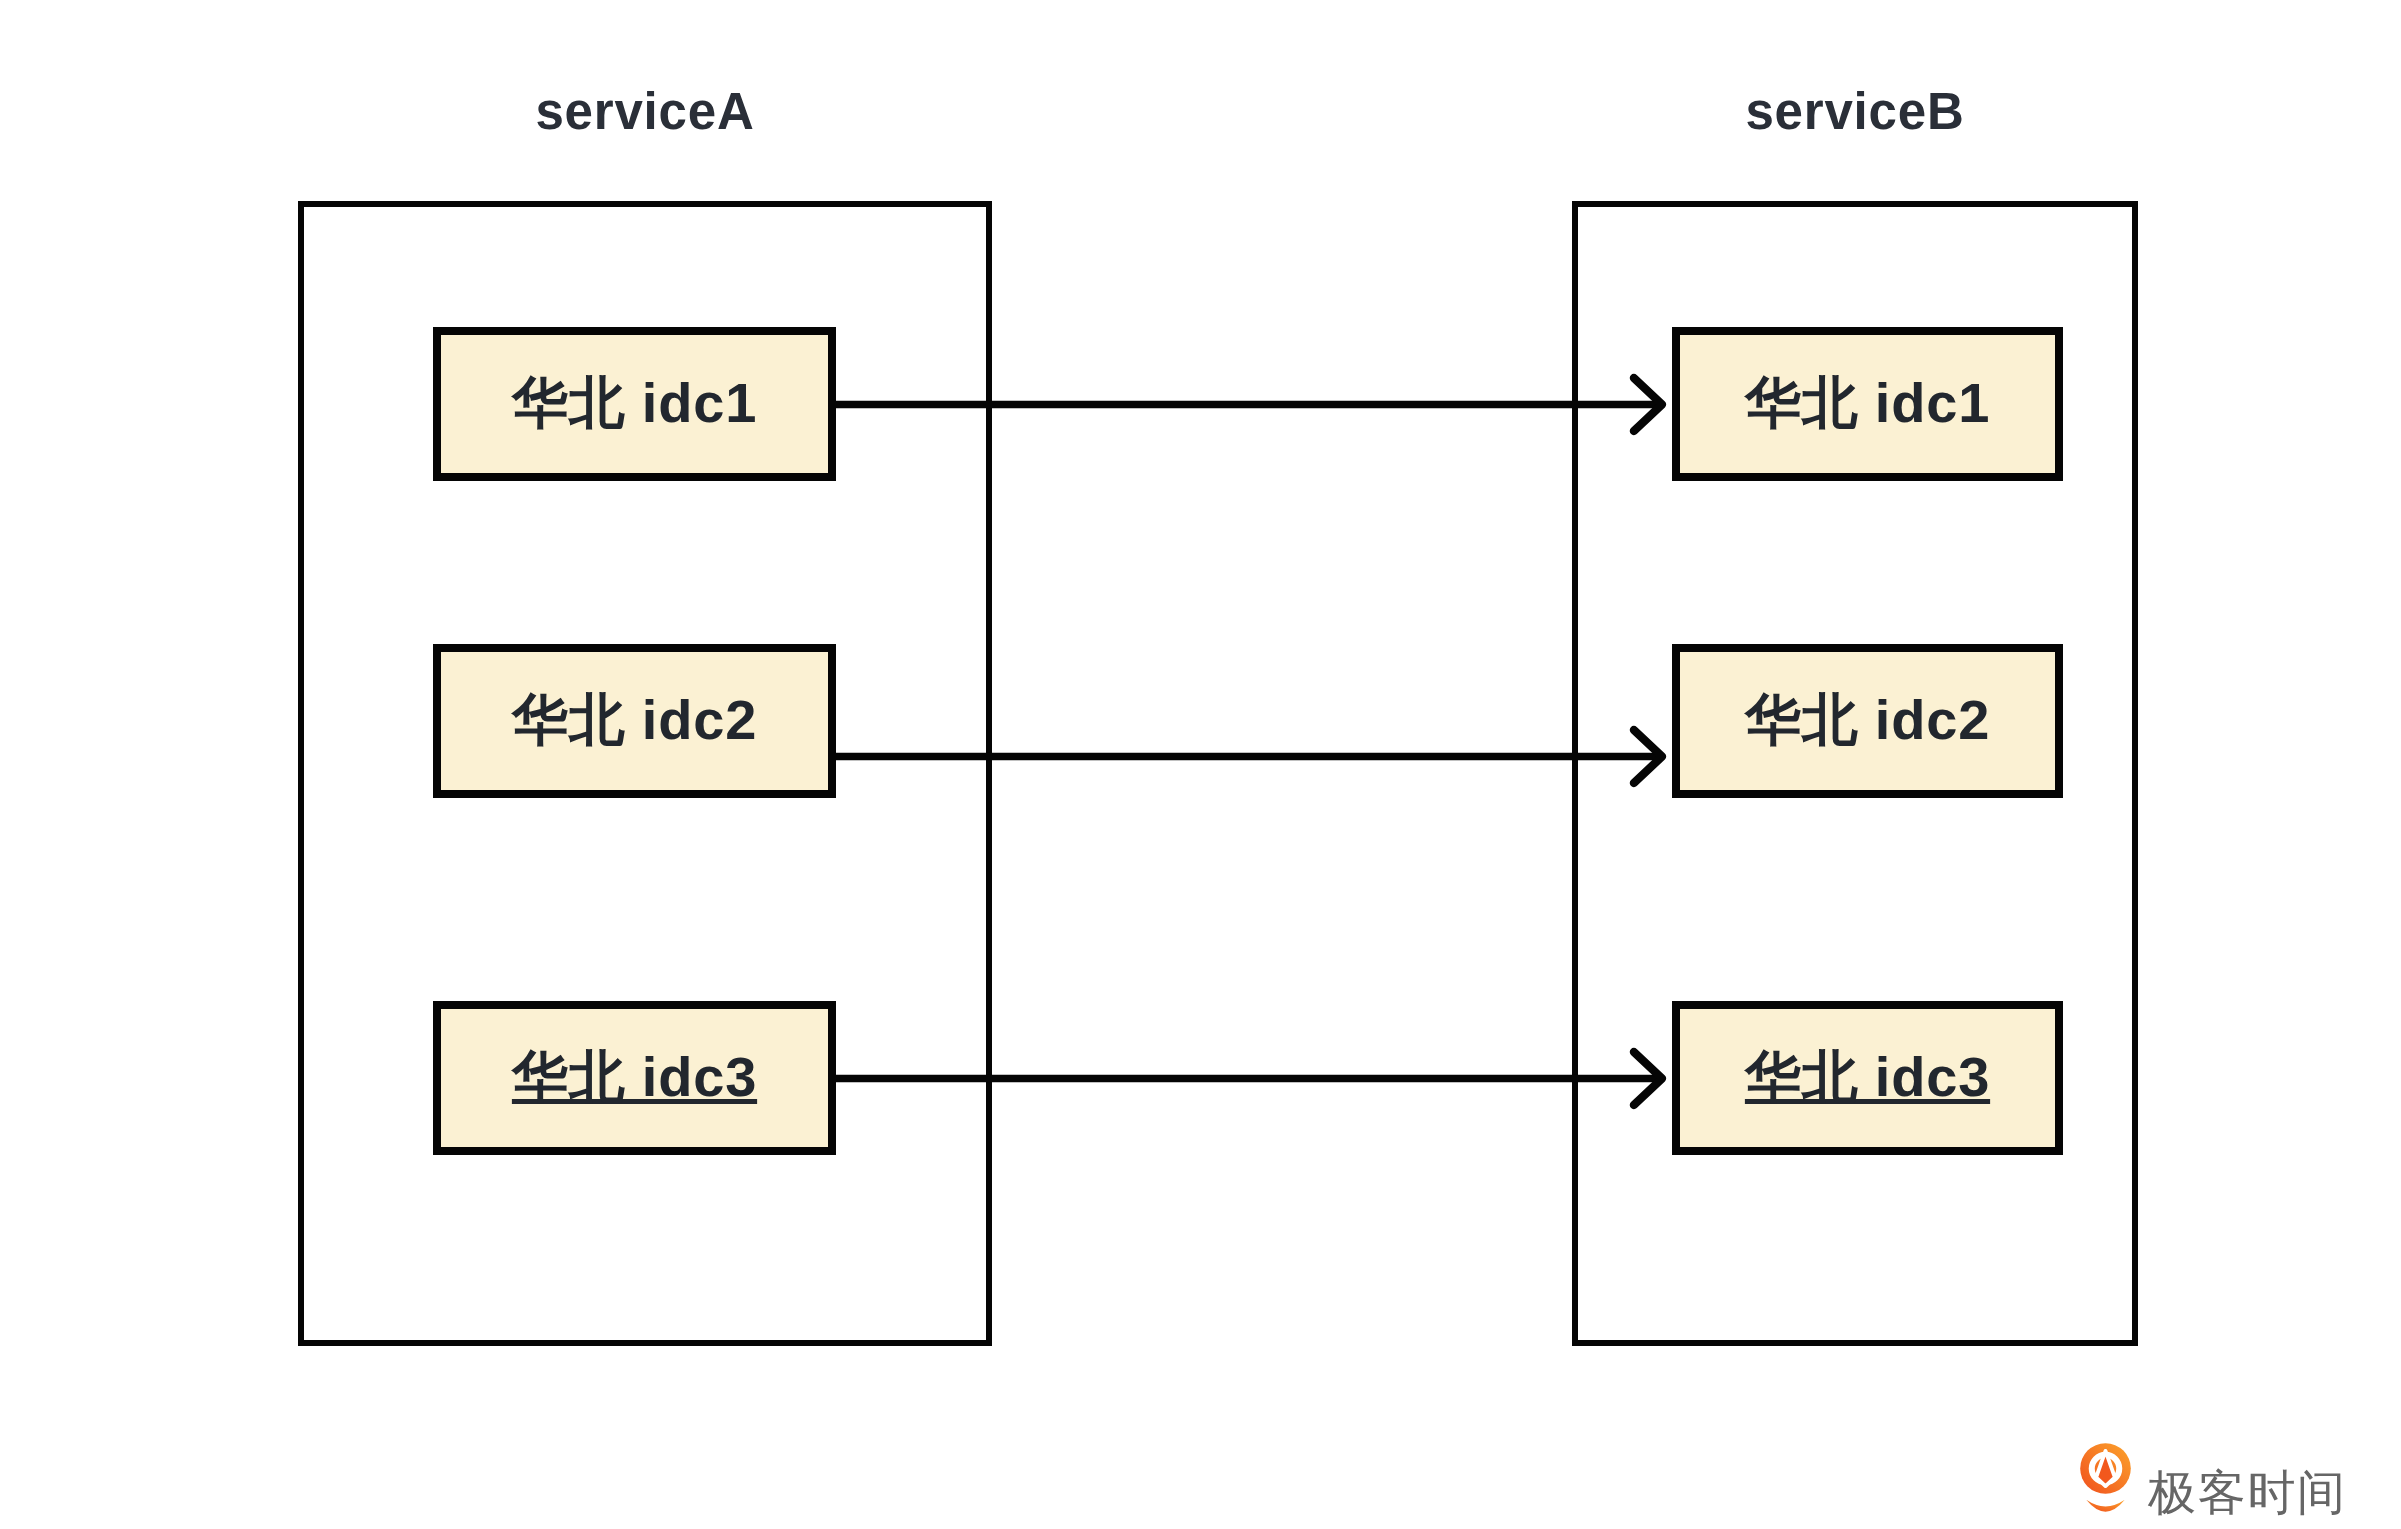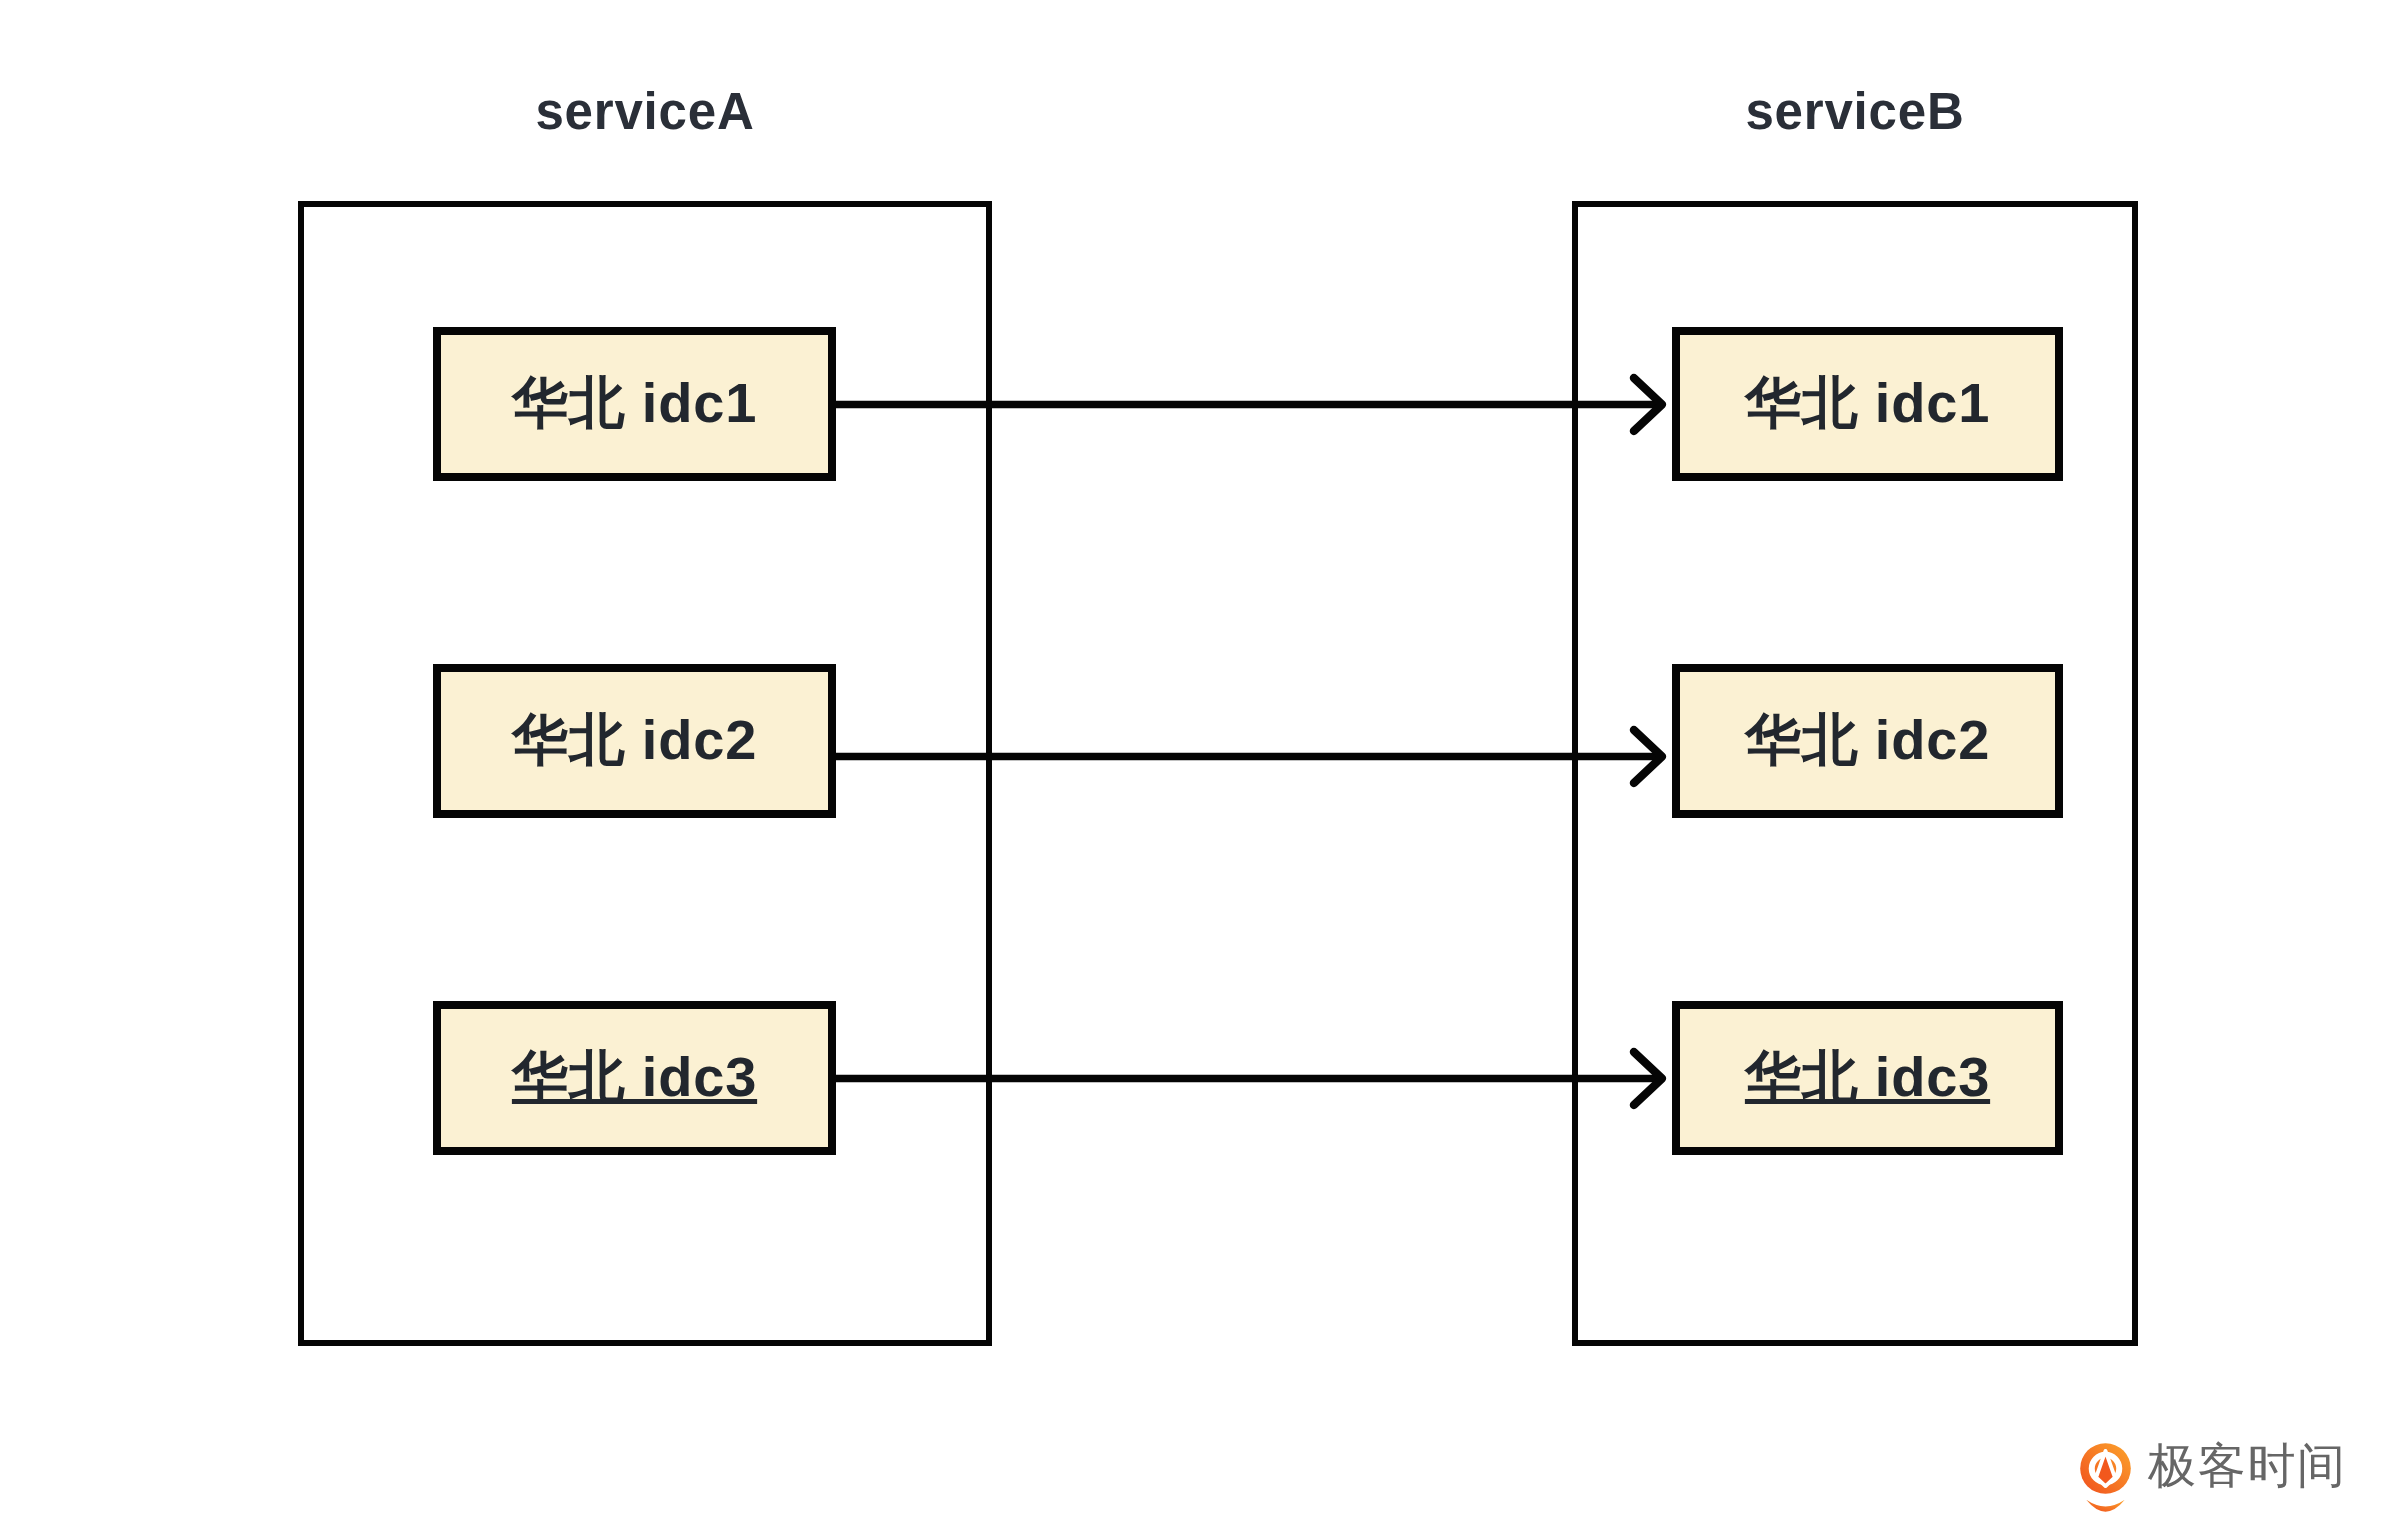--- a/index.html
+++ b/index.html
@@ -57,7 +57,7 @@
   .col-a { left: 433px;  width: 403px; }
   .col-b { left: 1672px; width: 391px; }
   .row-1 { top: 327px; }
-  .row-2 { top: 664px; }
+  .row-2 { top: 644px; }
   .row-3 { top: 1001px; text-decoration: underline; }
 
   .arrow {

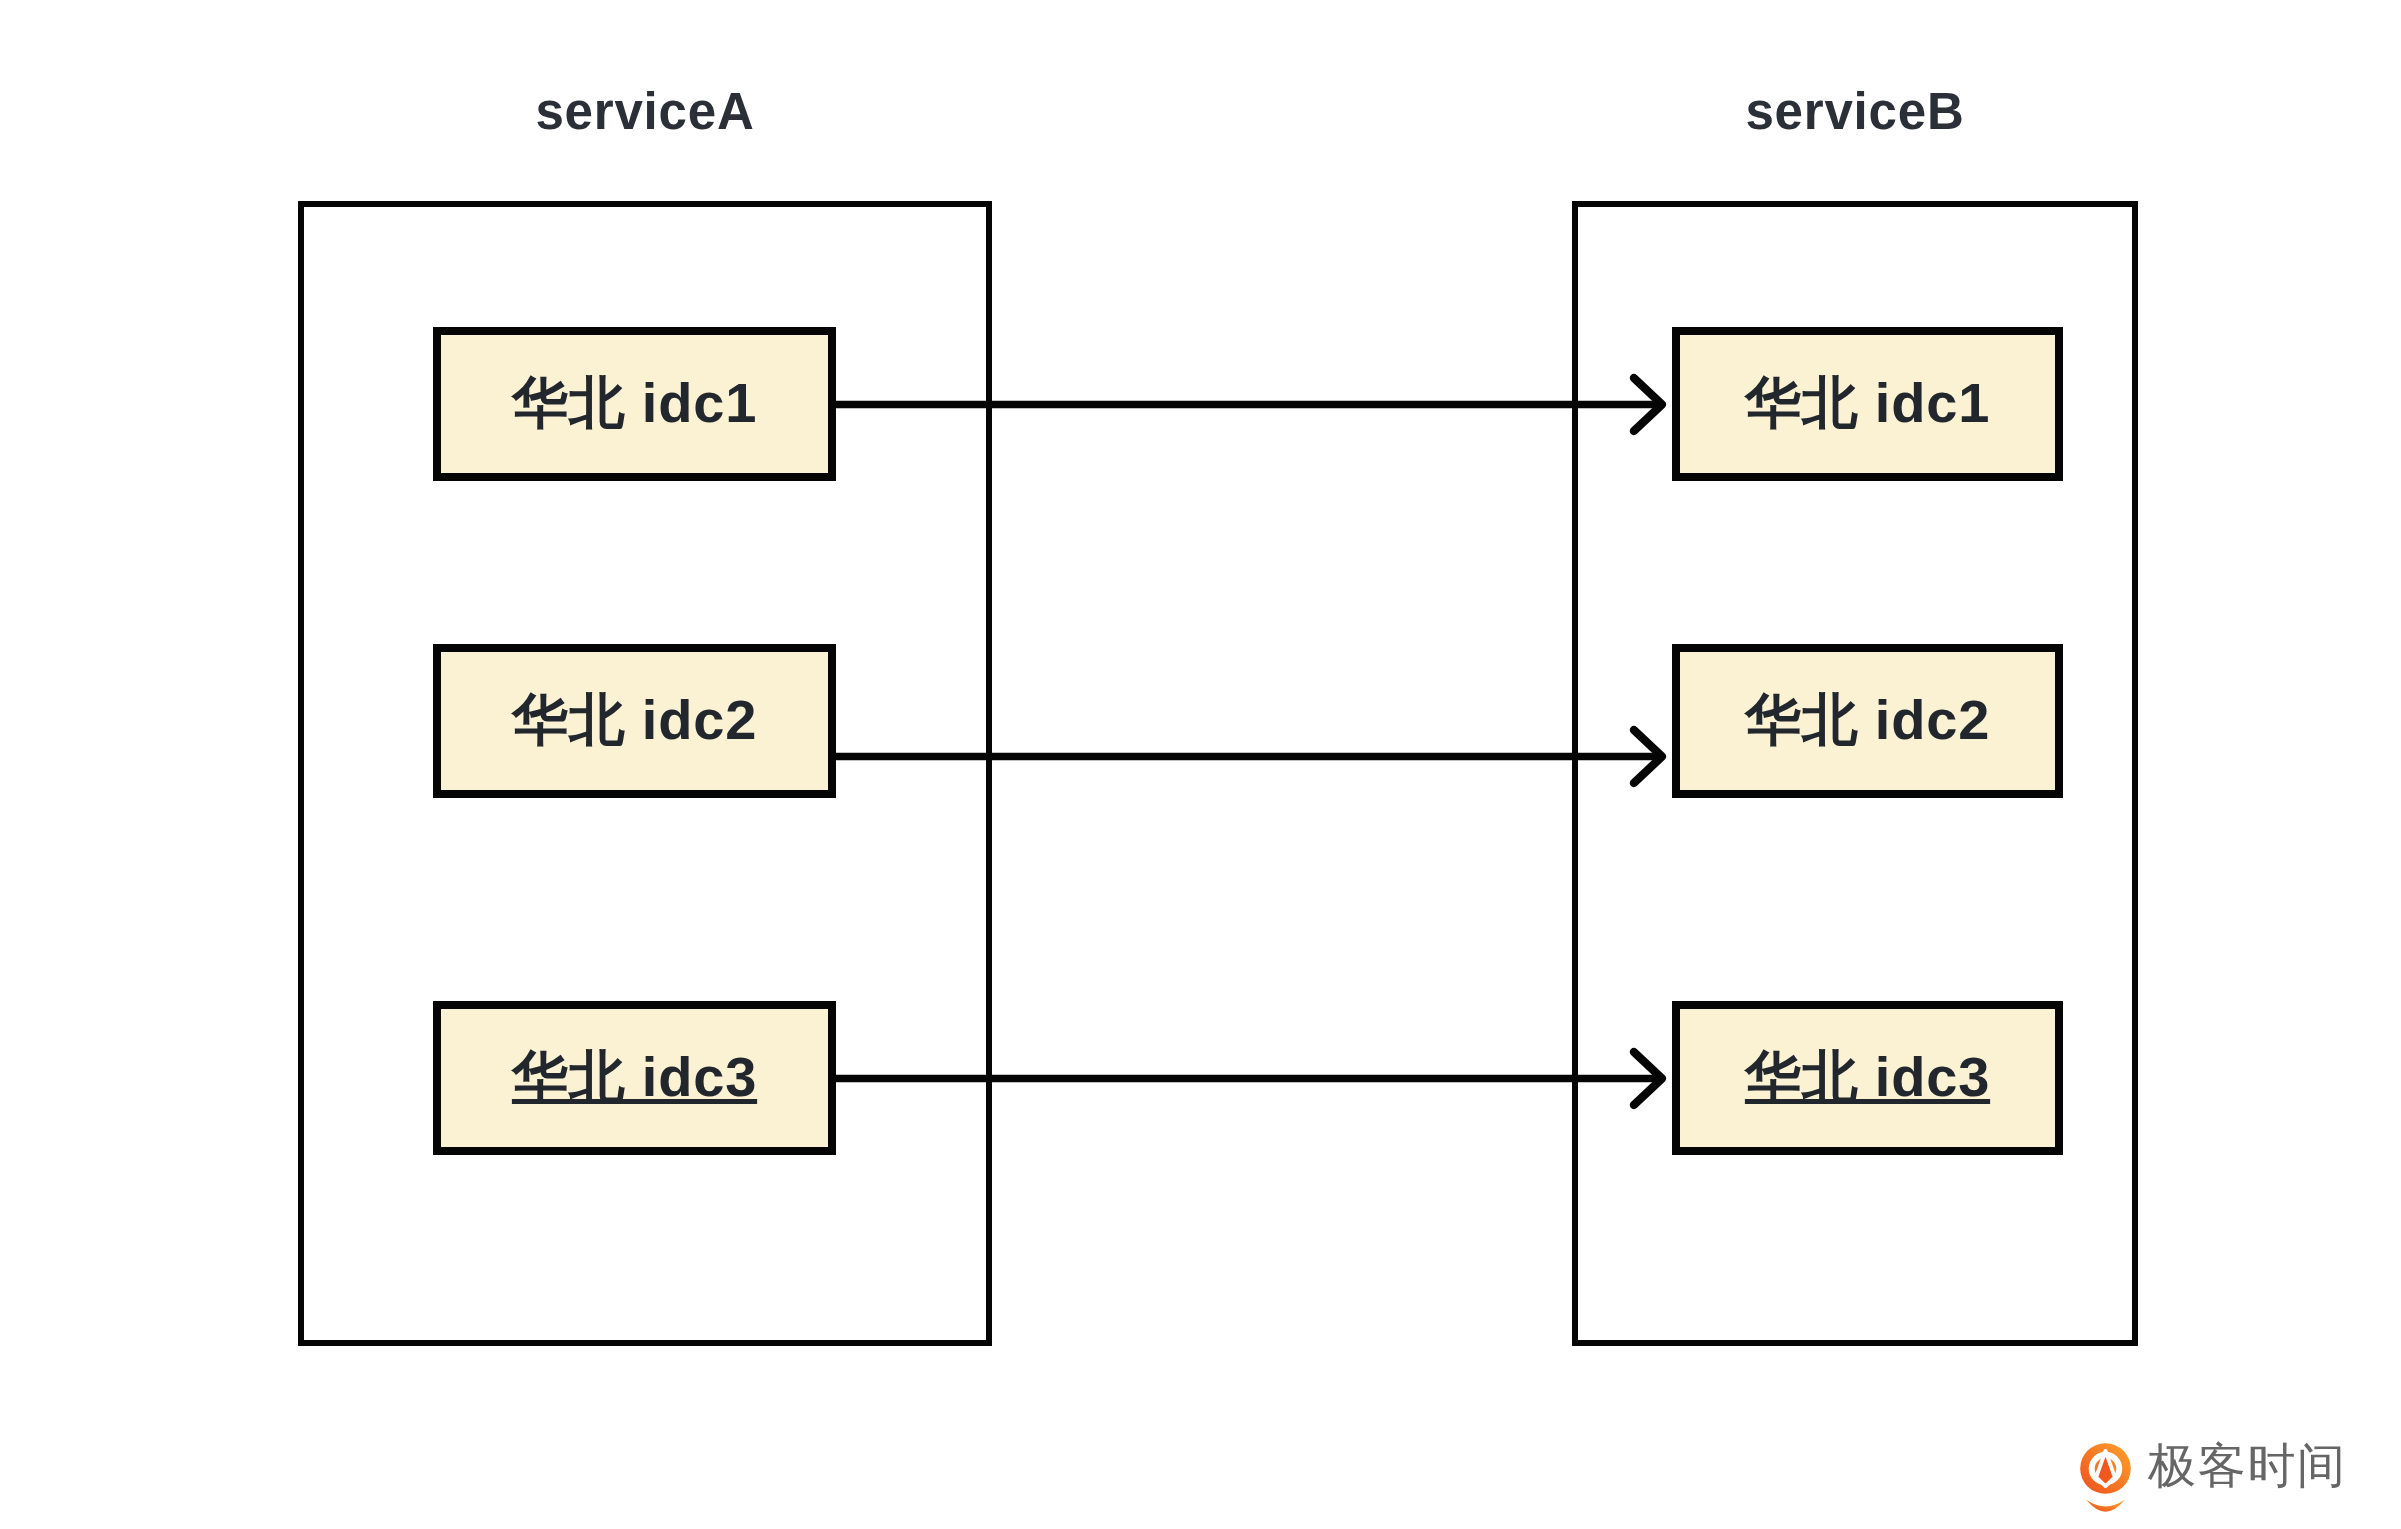--- a/index.html
+++ b/index.html
@@ -86,7 +86,7 @@
     left: 2078px;
     top: 1442px;
     display: flex;
-    align-items: flex-start;
+    align-items: flex-end;
     gap: 15px;
   }
   .logo-icon { width: 55px; height: 75px; display: block; }

